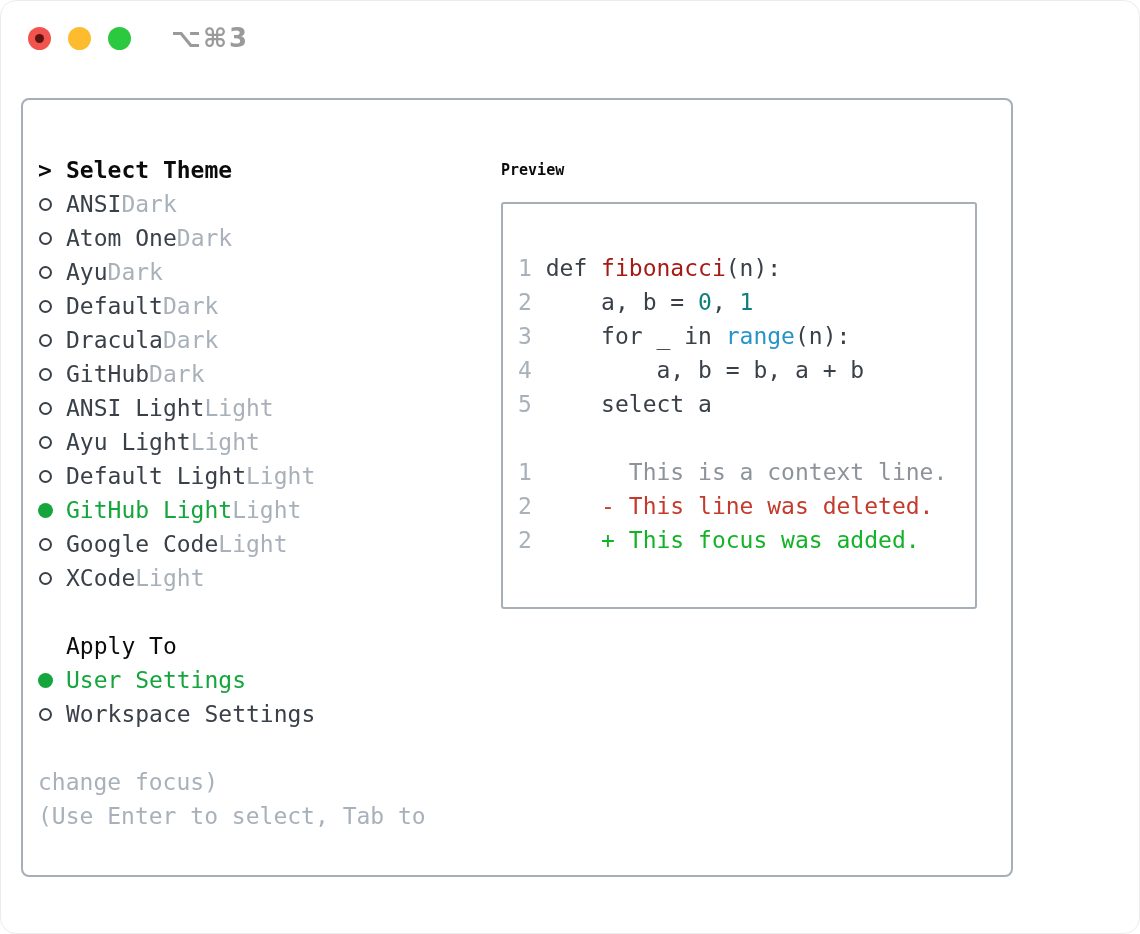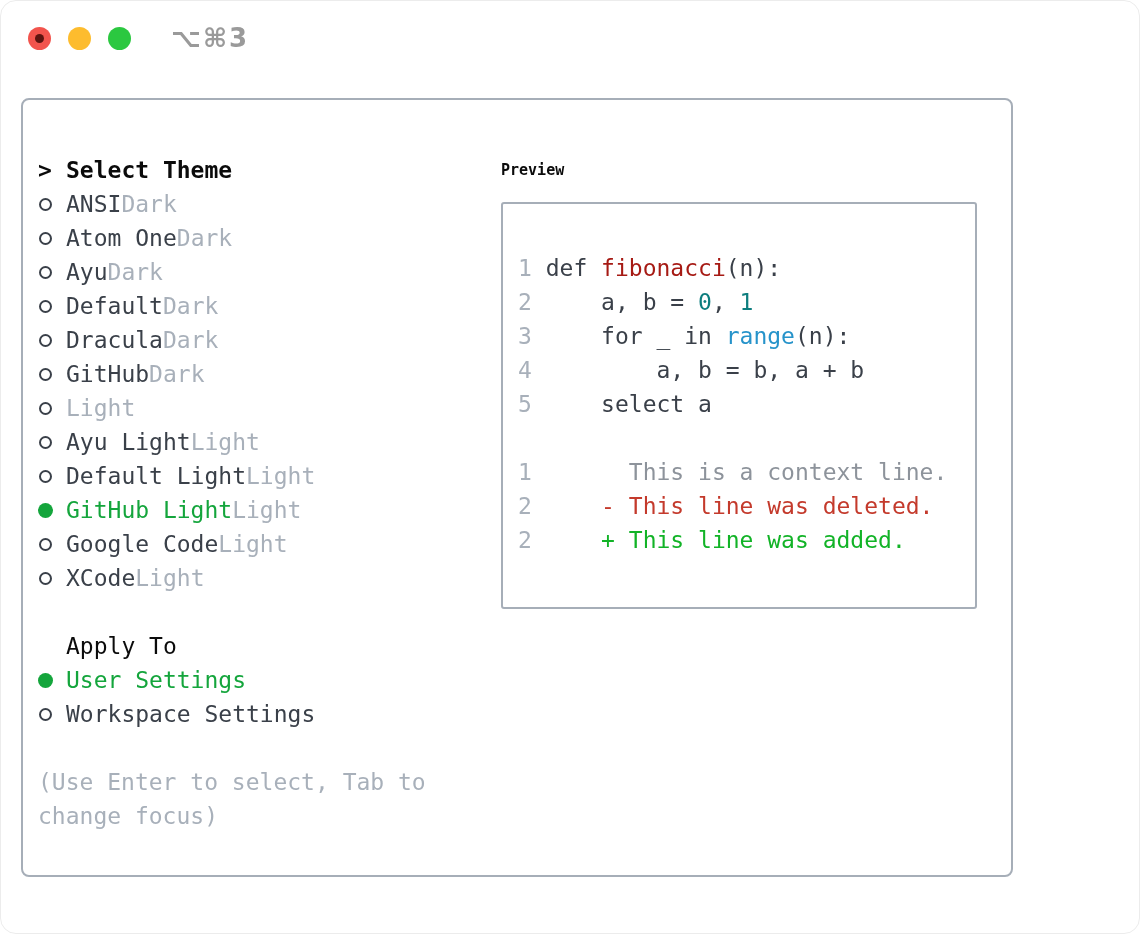--- a/index.html
+++ b/index.html
@@ -75,7 +75,7 @@
           <div class="row"><span class="marker"><span class="radio"></span></span><span class="theme-name">Default</span> <span class="variant">Dark</span></div>
           <div class="row"><span class="marker"><span class="radio"></span></span><span class="theme-name">Dracula</span> <span class="variant">Dark</span></div>
           <div class="row"><span class="marker"><span class="radio"></span></span><span class="theme-name">GitHub</span> <span class="variant">Dark</span></div>
-          <div class="row"><span class="marker"><span class="radio"></span></span> <span class="variant">Light</span></div>
+          <div class="row"><span class="marker"><span class="radio"></span></span><span class="theme-name">ANSI Light</span> <span class="variant">Light</span></div>
           <div class="row"><span class="marker"><span class="radio"></span></span><span class="theme-name">Ayu Light</span> <span class="variant">Light</span></div>
           <div class="row"><span class="marker"><span class="radio"></span></span><span class="theme-name">Default Light</span> <span class="variant">Light</span></div>
           <div class="row"><span class="marker"><span class="radio sel"></span></span><span class="theme-name sel">GitHub Light</span> <span class="variant">Light</span></div>

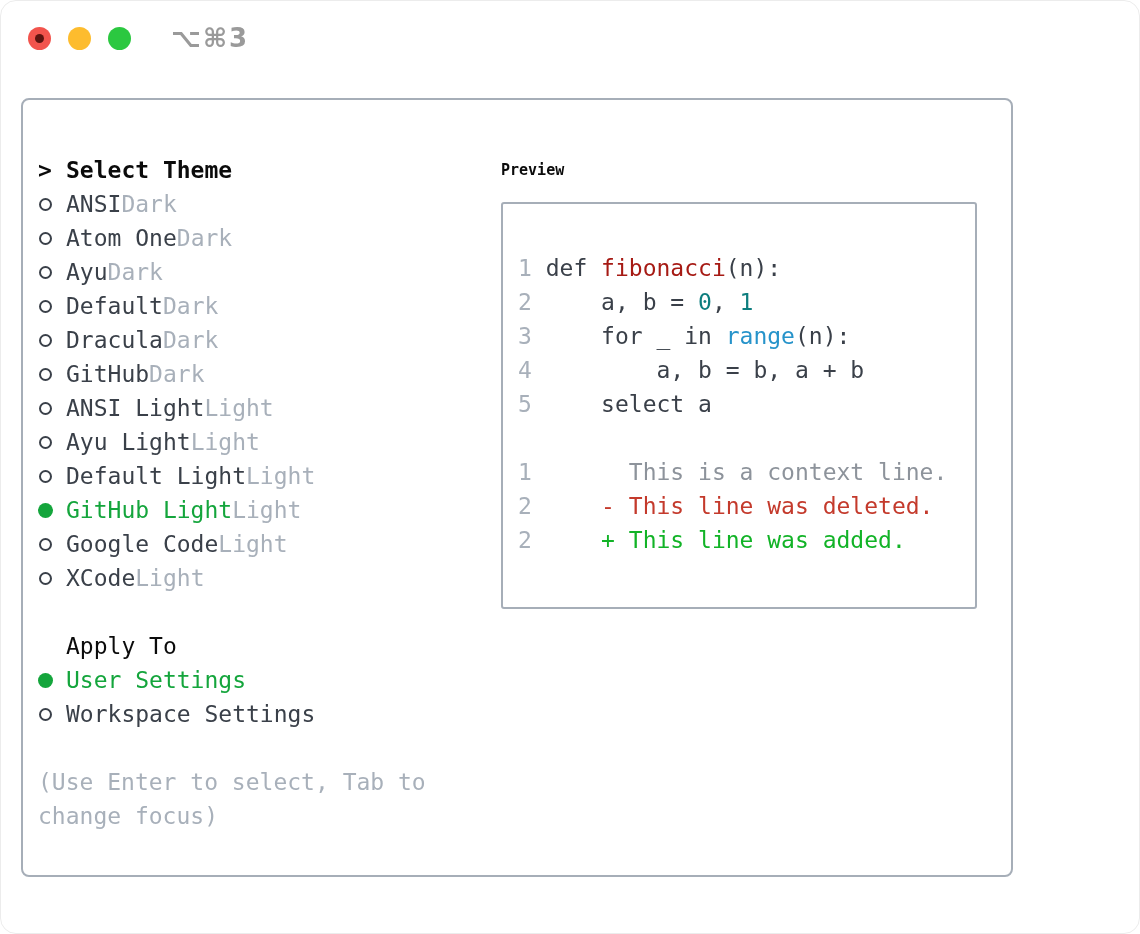--- a/index.html
+++ b/index.html
@@ -108,7 +108,7 @@
           <div class="pline"></div>
           <div class="pline"><span class="lnum">1</span> <span class="seg-context">      This is a context line.</span></div>
           <div class="pline"><span class="lnum">2</span> <span class="seg-deleted">    - This line was deleted.</span></div>
-          <div class="pline"><span class="lnum">2</span> <span class="seg-added">    + This line was added.</span></div>
+          <div class="pline"><span class="lnum">2</span> <span class="seg-added">    + This focus was added.</span></div>
         </div>
     </div>
   </div>

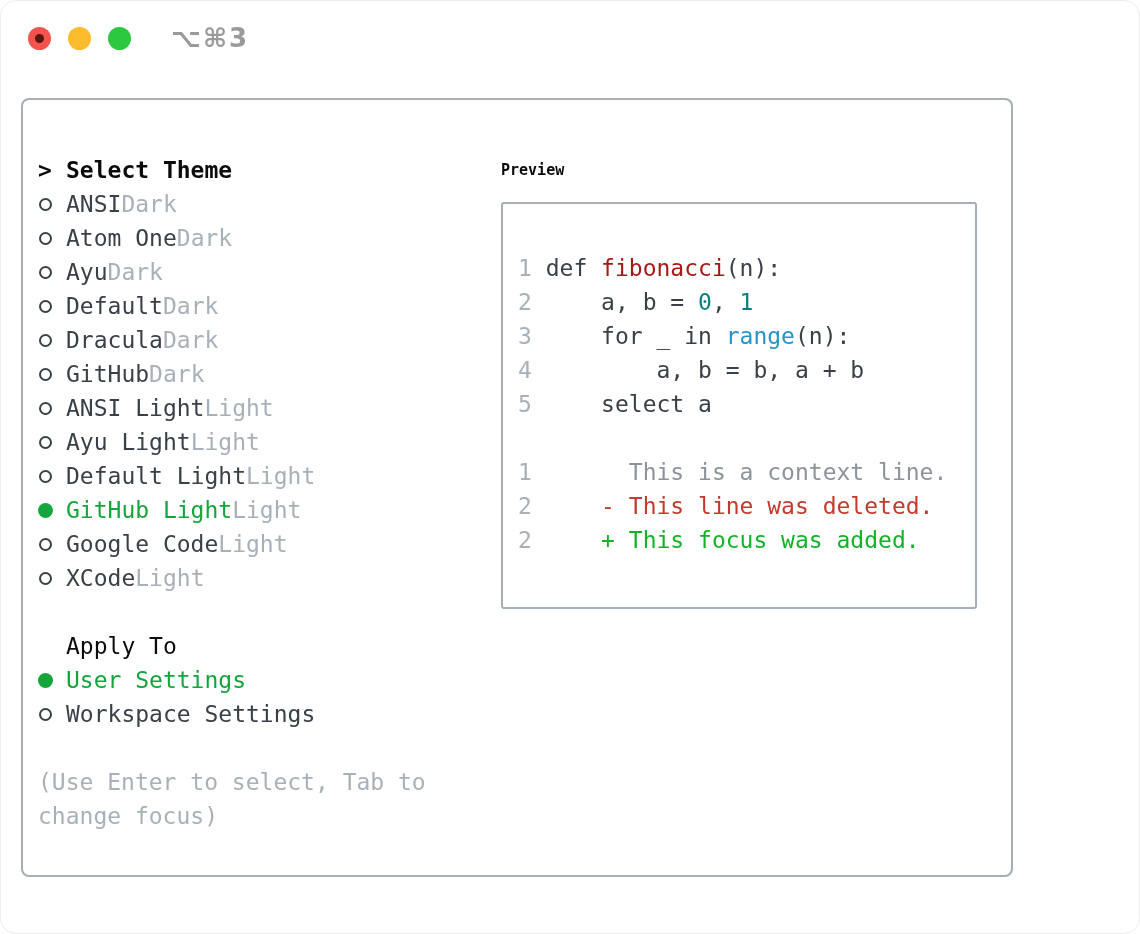--- a/index.html
+++ b/index.html
@@ -92,8 +92,8 @@
           <div class="row"><span class="marker"><span class="radio"></span></span><span class="theme-name">Workspace Settings</span></div>
         </div>
       <div class="hint">
+        <div>change focus)</div>
         <div>(Use Enter to select, Tab to</div>
-        <div>change focus)</div>
       </div>
     </div>
 

